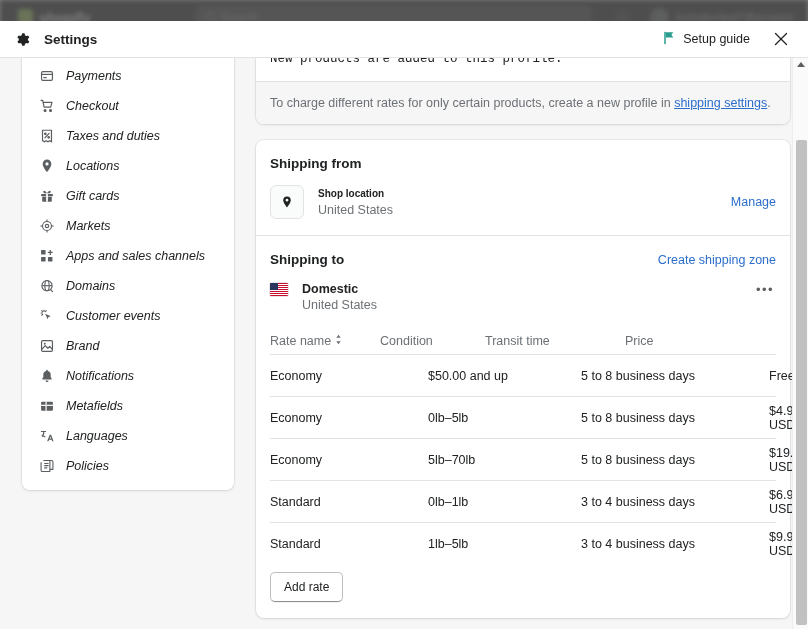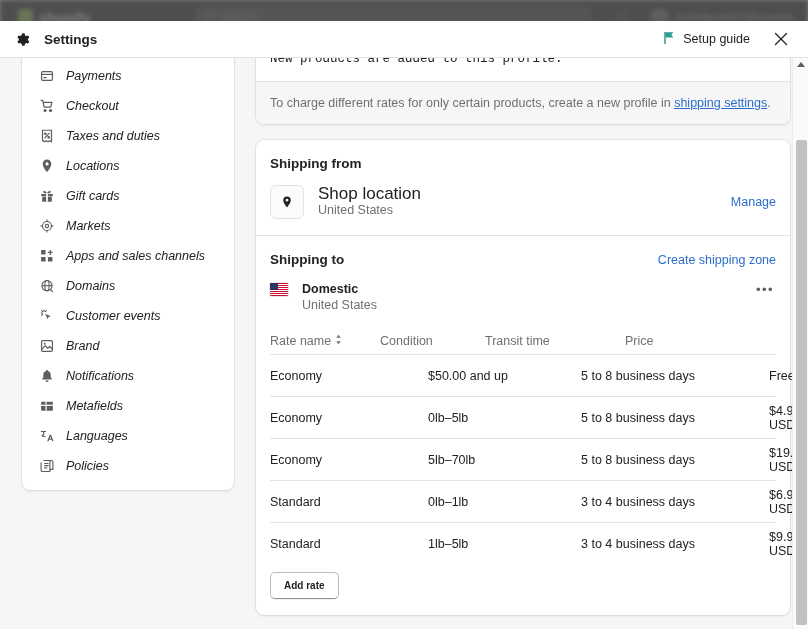--- a/index.html
+++ b/index.html
@@ -307,8 +307,8 @@
     flex: 0 0 32px;
   }
   .loc-name {
-    font-size: 17px;
-    font-weight: 400;
+    font-size: 10px;
+    font-weight: 700;
     color: #202223;
     line-height: 16px;
   }

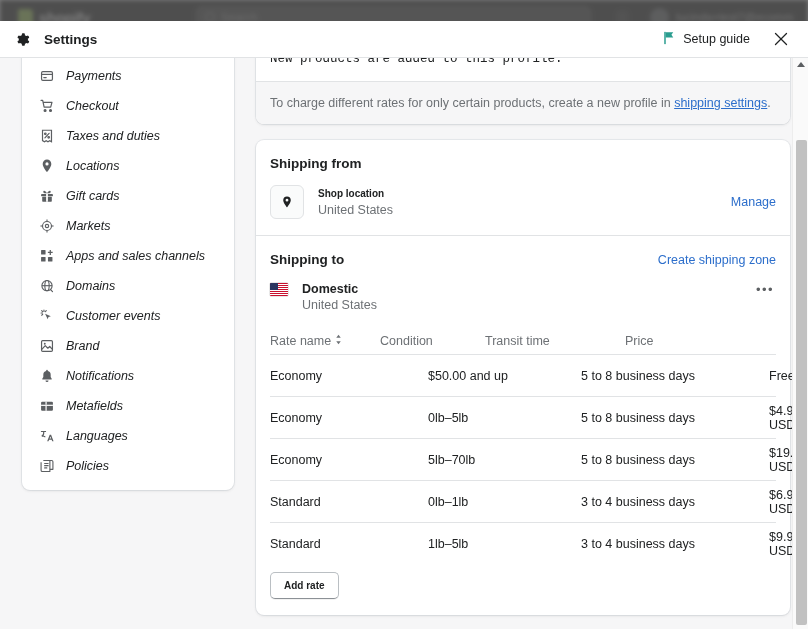--- a/index.html
+++ b/index.html
@@ -443,8 +443,8 @@
     border: 1px solid #babfc3;
     border-bottom-color: #8c9196;
     border-radius: 5px;
-    font-size: 10px;
-    font-weight: 700;
+    font-size: 12px;
+    font-weight: 400;
     color: #202223;
     cursor: pointer;
     box-shadow: 0 1px 0 rgba(0,0,0,0.05);

